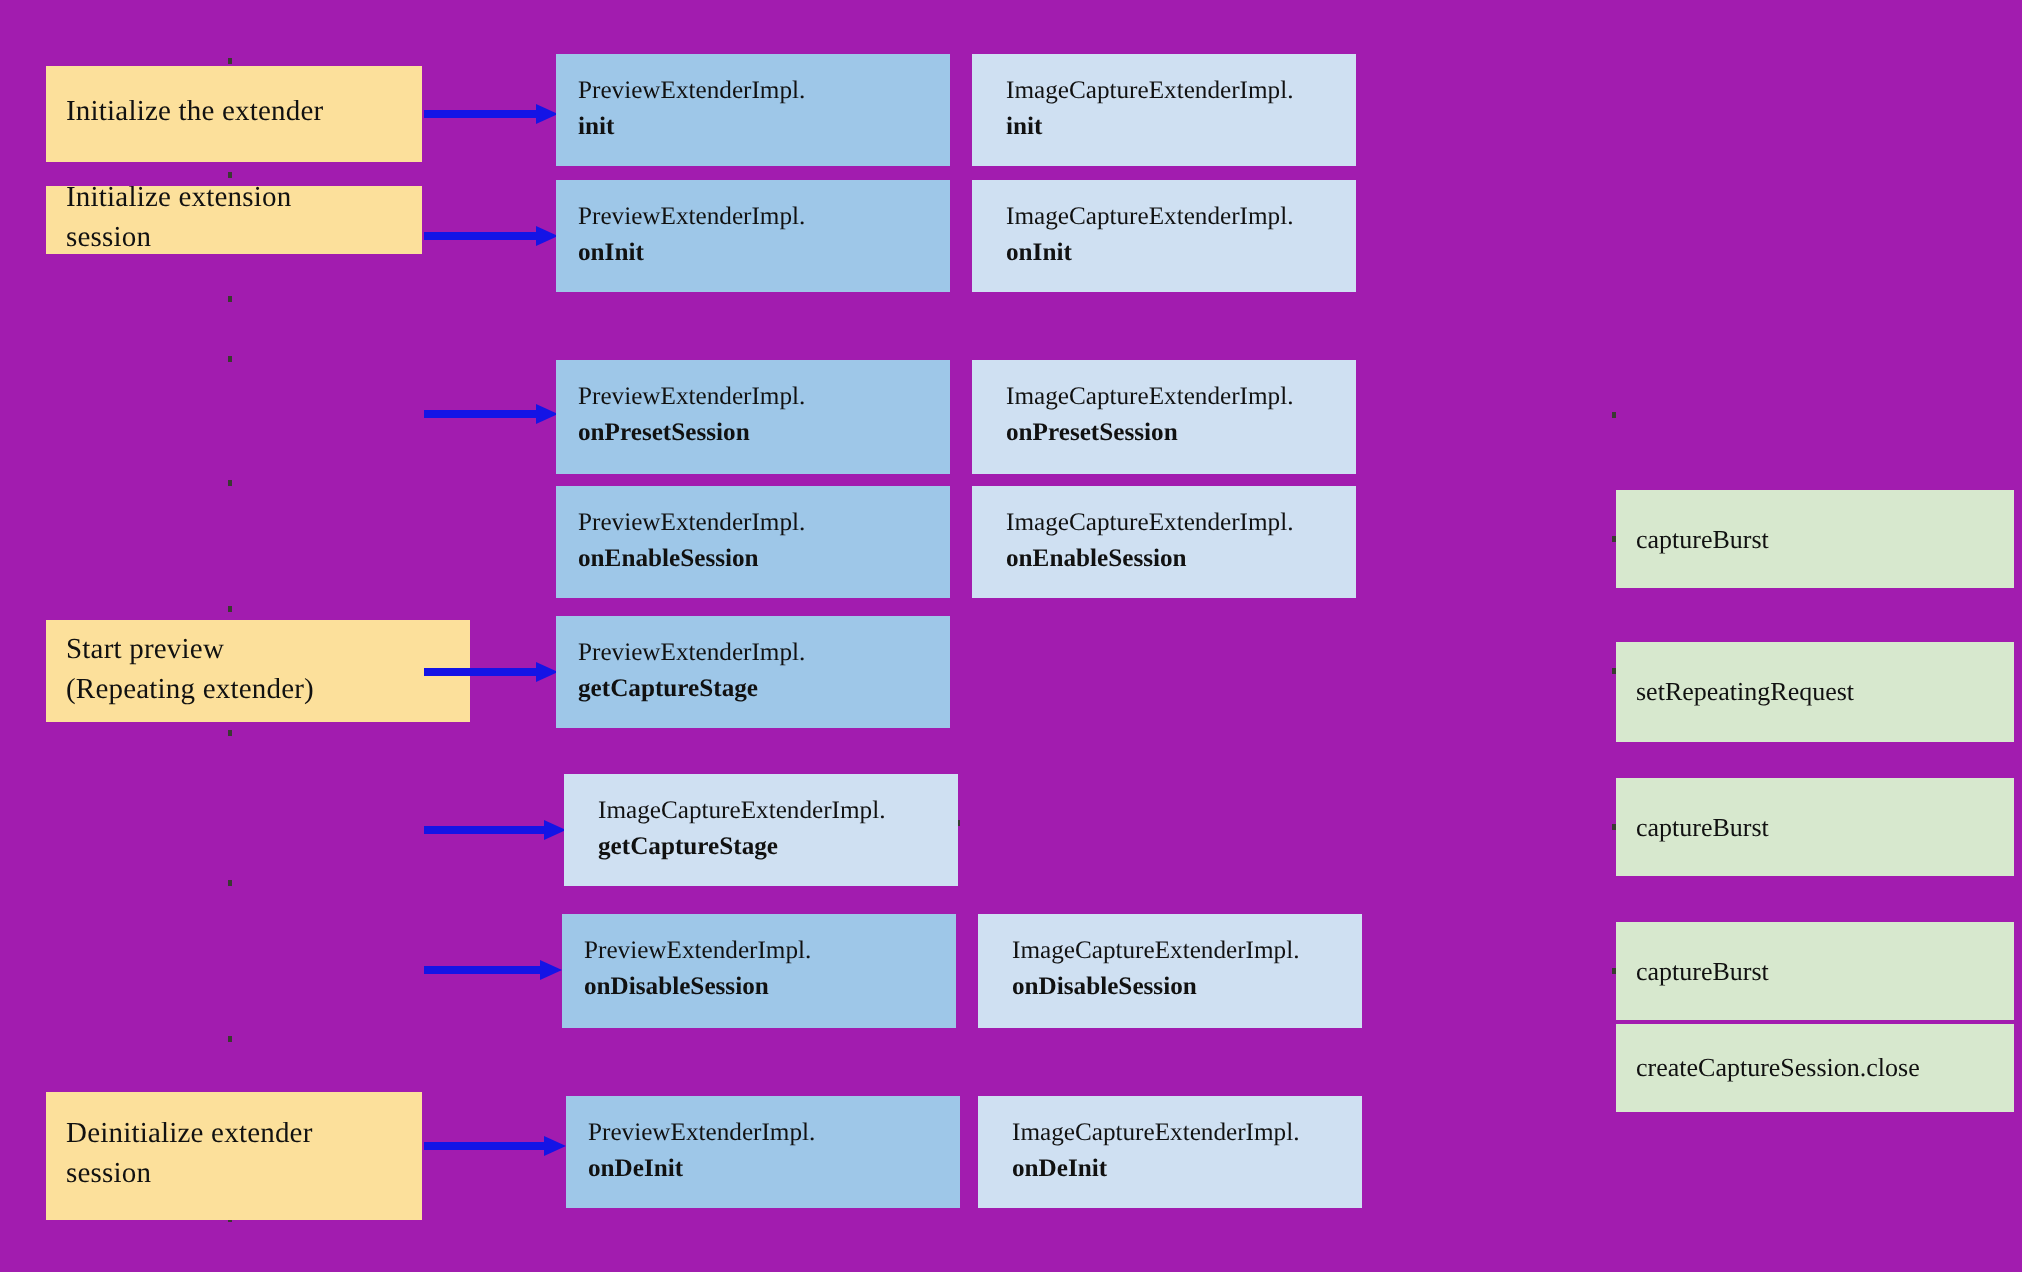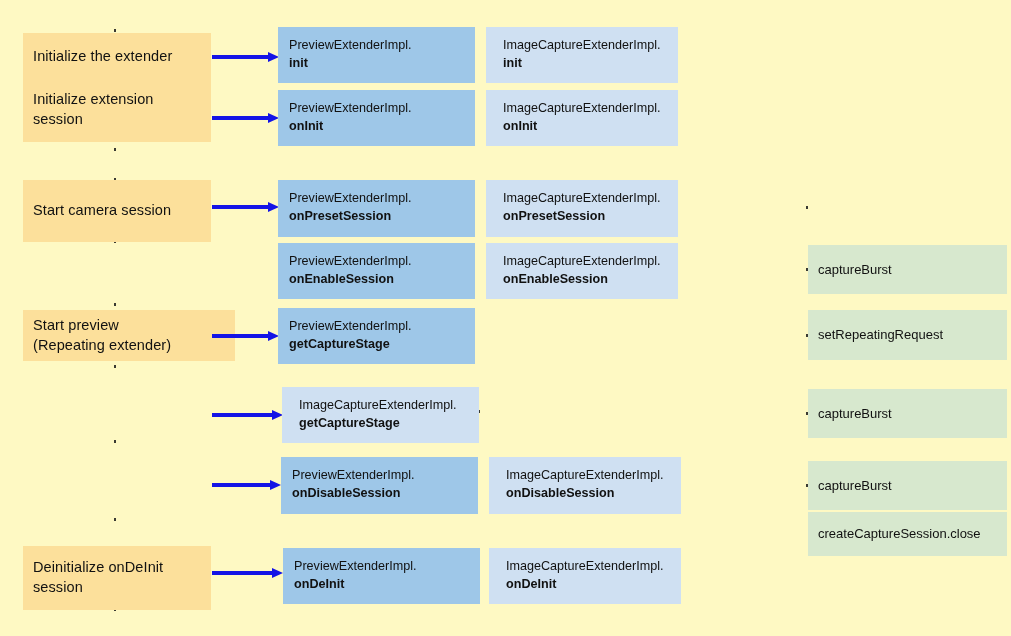--- a/index.html
+++ b/index.html
@@ -22,7 +22,8 @@
     top: 0;
     width: 1011px;
     height: 636px;
-    background: #fef9c3;
+    background: #a21caf;
+    font-family: Liberation Serif, serif;
   }
   .box {
     position: absolute;

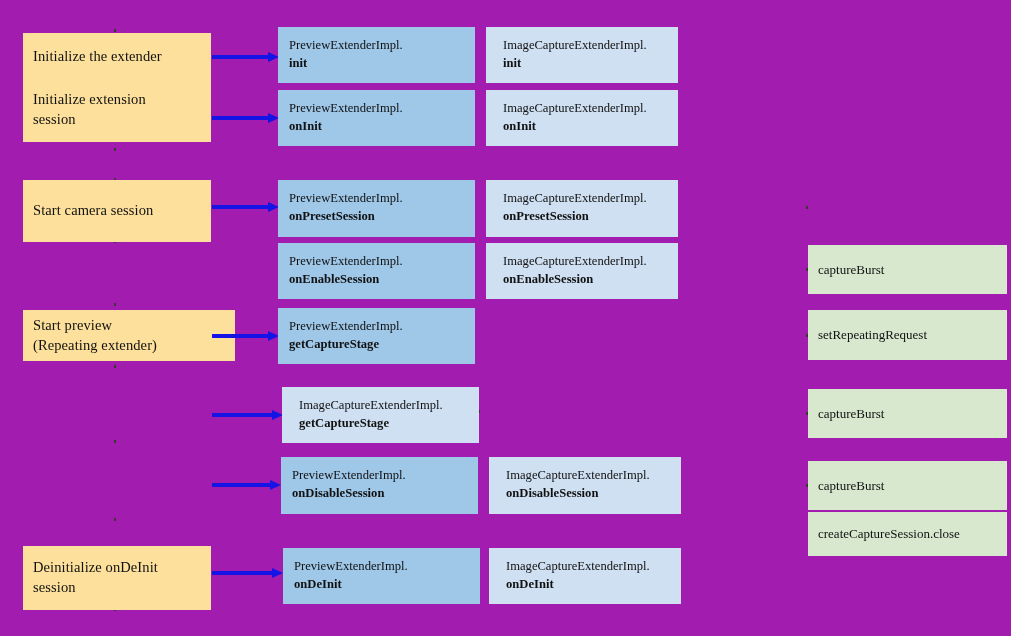--- a/index.html
+++ b/index.html
@@ -132,7 +132,7 @@
     </span>
   </div>
 
-  <div class="box stage" style="left:23px; top:78px; width:188px; height:64px;">
+  <div class="box stage" style="left:23px; top:93px; width:188px; height:34px;">
     <span>
       <span style="display:block;">Initialize extension</span>
       <span style="display:block;">session</span>

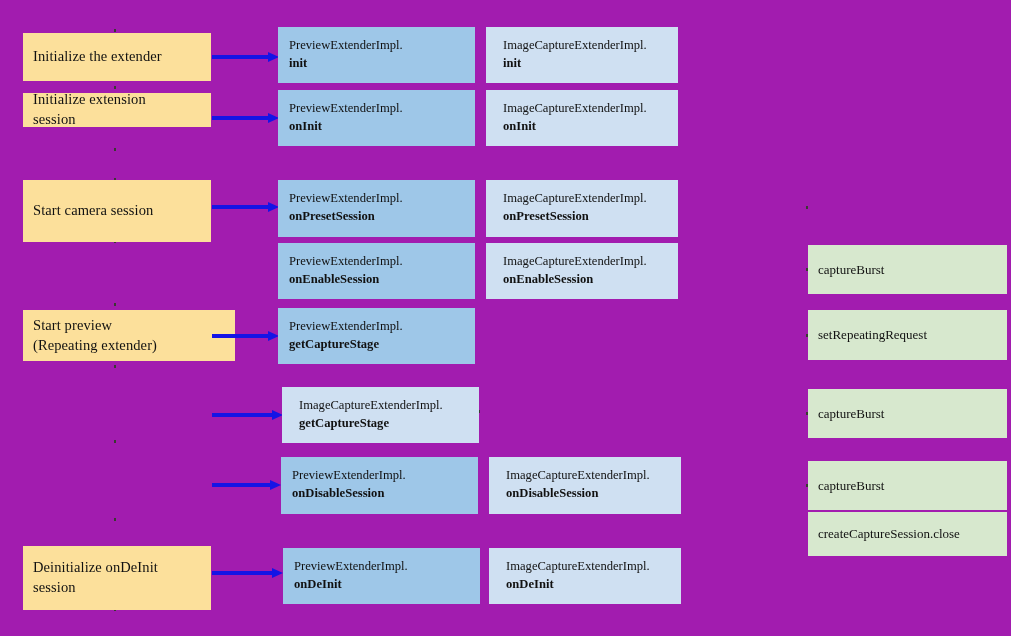--- a/index.html
+++ b/index.html
@@ -139,11 +139,6 @@
     </span>
   </div>
 
-  <div class="box stage" style="left:23px; top:180px; width:188px; height:62px;">
-    <span>
-      <span>Start camera session</span>
-    </span>
-  </div>
 
   <div class="box stage" style="left:23px; top:310px; width:212px; height:51px;">
     <span>

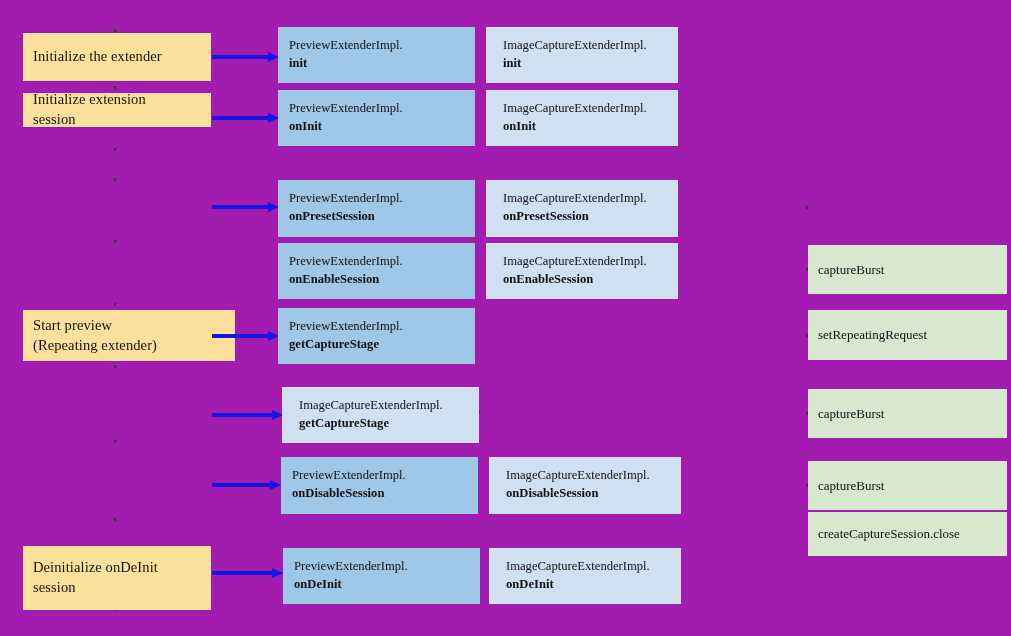--- a/index.html
+++ b/index.html
@@ -266,7 +266,7 @@
     <span>captureBurst</span>
   </div>
 
-  <div class="box api-call" style="left:808px; top:310px; width:199px; height:50px;">
+  <div class="box api-call" style="left:808px; top:321px; width:199px; height:50px;">
     <span>setRepeatingRequest</span>
   </div>
 

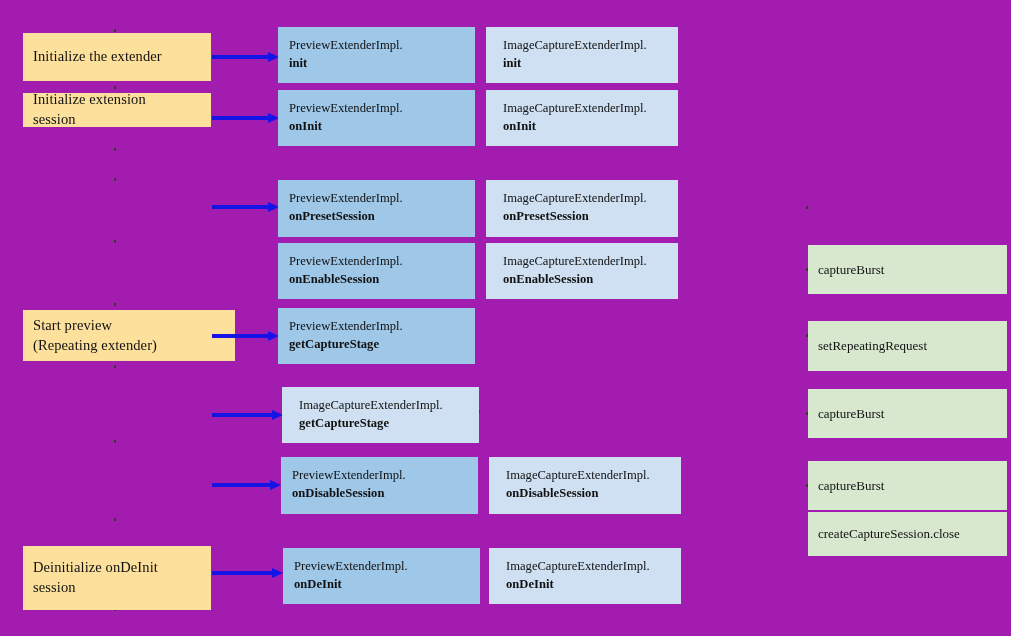--- a/index.html
+++ b/index.html
@@ -151,7 +151,7 @@
 
   <div class="box stage" style="left:23px; top:546px; width:188px; height:64px;">
     <span>
-      <span style="display:block;">Deinitialize onDeInit</span>
+      <span style="display:block;">Deinitialize extender</span>
       <span style="display:block;">session</span>
     </span>
   </div>

